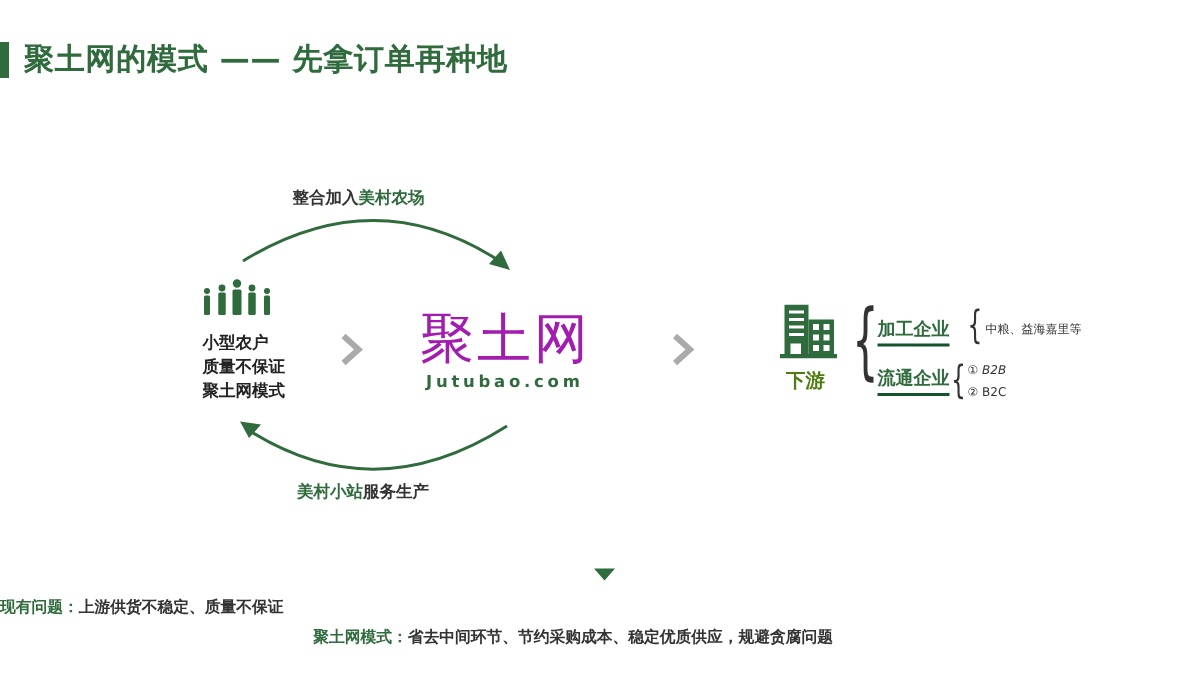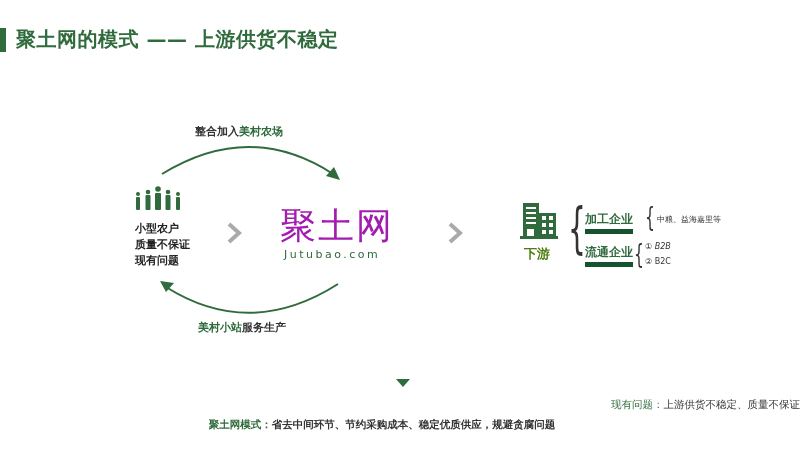--- a/index.html
+++ b/index.html
@@ -29,7 +29,7 @@
 <body>
 
 <div class="title-bar"></div>
-<div class="title">聚土网的模式 —— 上游供货不稳定</div>
+<div class="title">聚土网的模式 —— 先拿订单再种地</div>
 
 <svg class="arcs" width="800" height="457">
   <path d="M162 174 Q250 120 333 174" fill="none" stroke="#2f6b3c" stroke-width="2"></path>

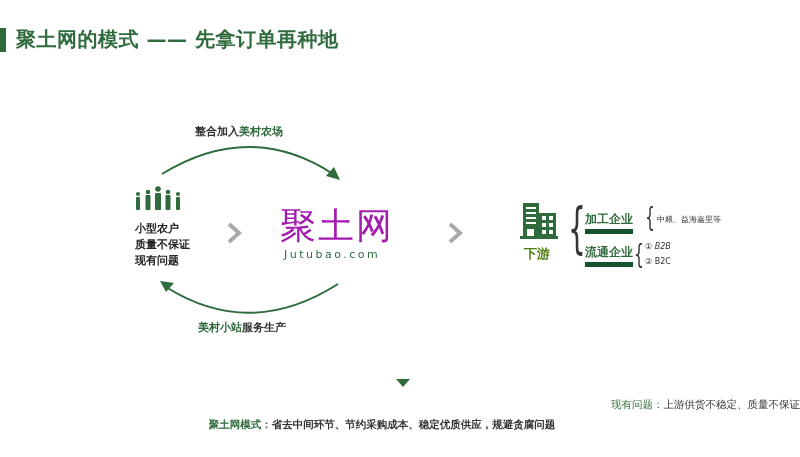--- a/index.html
+++ b/index.html
@@ -19,7 +19,7 @@
   .building{position:absolute;left:520px;top:203px;}
   .downstream{position:absolute;left:524px;top:245px;font-size:13px;font-weight:bold;color:#4d7c0f;}
   .brace{position:absolute;color:#333;font-family:"DejaVu Sans",sans-serif;}
-  .ent{position:absolute;font-size:12px;font-weight:bold;color:#2f6b3c;border-bottom:5px solid #14532d;padding-bottom:1px;}
+  .ent{position:absolute;font-size:12px;font-weight:bold;color:#2f6b3c;border-bottom:2px solid #14532d;padding-bottom:1px;}
   .small{position:absolute;font-size:8px;color:#333;text-align:center;}
   .tri{position:absolute;left:396px;top:379px;width:0;height:0;border-left:7px solid transparent;border-right:7px solid transparent;border-top:8px solid #2f6b3c;}
   .line1{position:absolute;left:0;width:800px;top:398px;text-align:right;font-size:10.5px;font-weight:normal;}

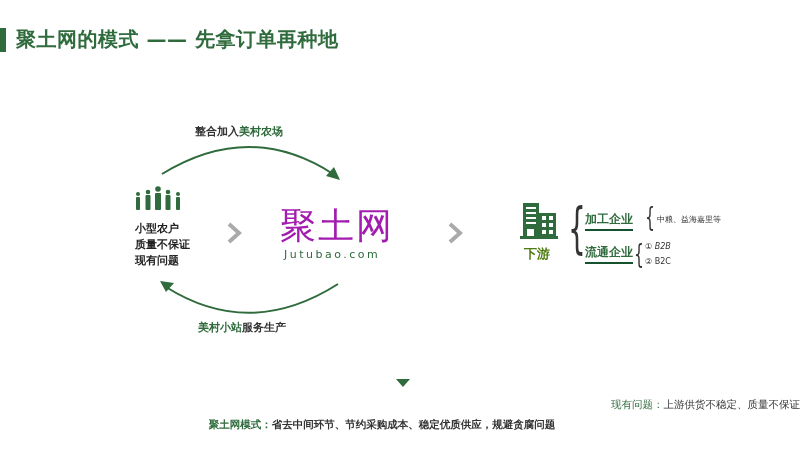--- a/index.html
+++ b/index.html
@@ -62,7 +62,7 @@
 <div class="farmers">
   <div>小型农户</div>
   <div>质量不保证</div>
-  <div>现有问题</div>
+  <div>聚土网模式</div>
 </div>
 
 <svg class="chev" style="left:226px;top:222px;" width="16" height="22">

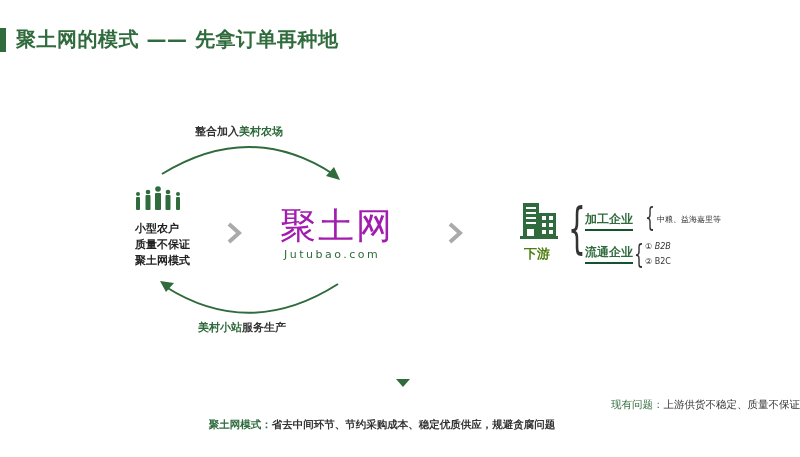--- a/index.html
+++ b/index.html
@@ -15,7 +15,7 @@
   .farmers{position:absolute;left:135px;top:221px;font-size:11px;font-weight:bold;line-height:16px;color:#222;}
   .chev{position:absolute;}
   .logo-cn{position:absolute;left:280px;top:202px;font-size:36px;color:#a21caf;letter-spacing:2px;font-family:"DejaVu Sans",sans-serif;}
-  .logo-en{position:absolute;left:284px;top:248px;font-size:11px;font-weight:normal;letter-spacing:2.5px;color:#2f6b3c;}
+  .logo-en{position:absolute;left:284px;top:248px;font-size:11px;font-weight:bold;letter-spacing:2.5px;color:#2f6b3c;}
   .building{position:absolute;left:520px;top:203px;}
   .downstream{position:absolute;left:524px;top:245px;font-size:13px;font-weight:bold;color:#4d7c0f;}
   .brace{position:absolute;color:#333;font-family:"DejaVu Sans",sans-serif;}

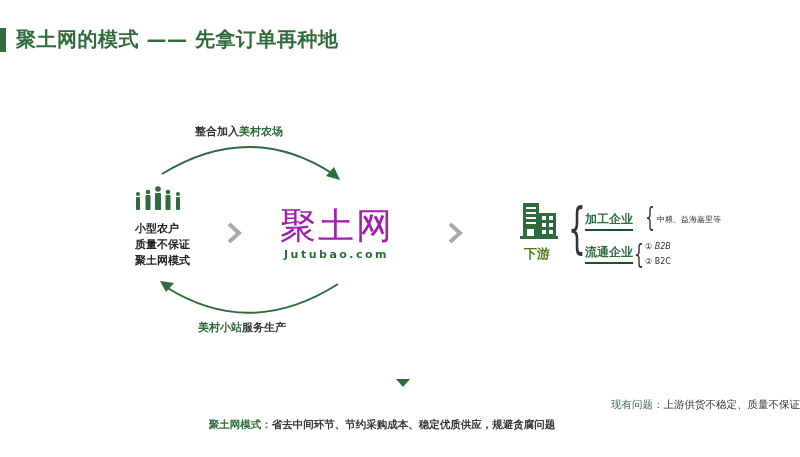--- a/index.html
+++ b/index.html
@@ -22,7 +22,7 @@
   .ent{position:absolute;font-size:12px;font-weight:bold;color:#2f6b3c;border-bottom:2px solid #14532d;padding-bottom:1px;}
   .small{position:absolute;font-size:8px;color:#333;text-align:center;}
   .tri{position:absolute;left:396px;top:379px;width:0;height:0;border-left:7px solid transparent;border-right:7px solid transparent;border-top:8px solid #2f6b3c;}
-  .line1{position:absolute;left:0;width:800px;top:398px;text-align:right;font-size:10.5px;font-weight:normal;}
+  .line1{position:absolute;left:0;width:800px;top:398px;text-align:left;font-size:10.5px;font-weight:bold;}
   .line2{position:absolute;left:0;width:764px;top:418px;text-align:center;font-size:10.5px;font-weight:bold;}
 </style>
 </head>

